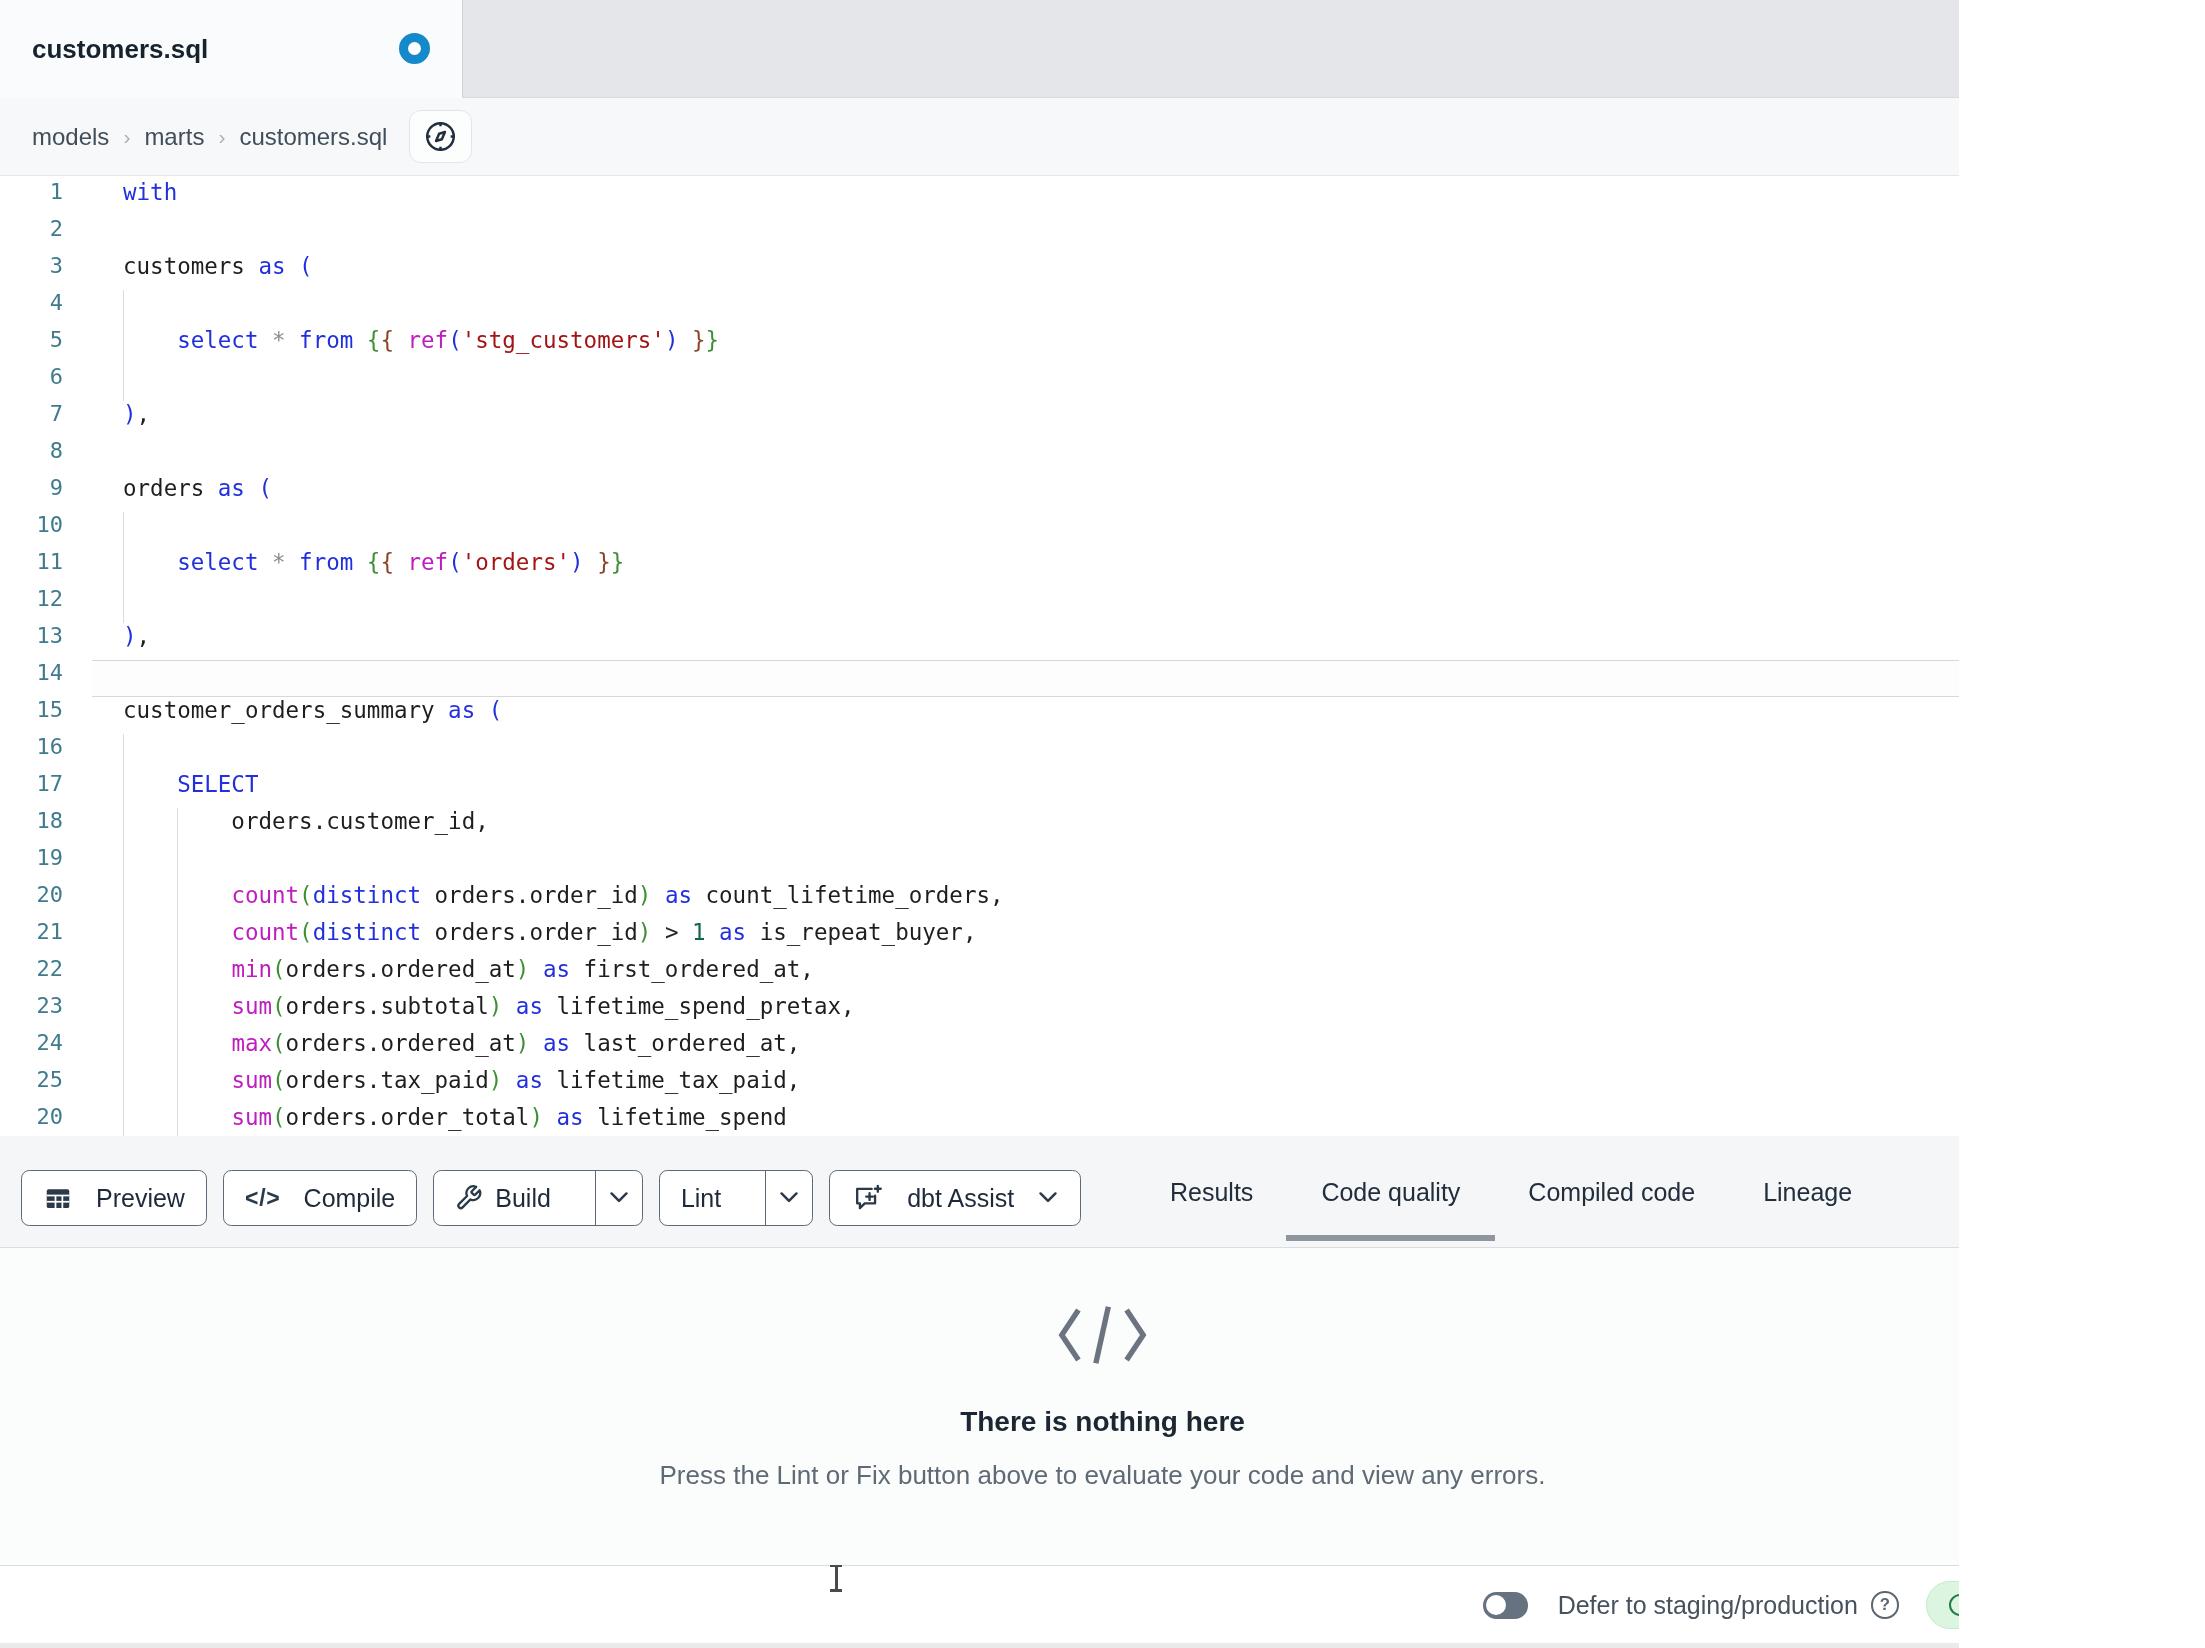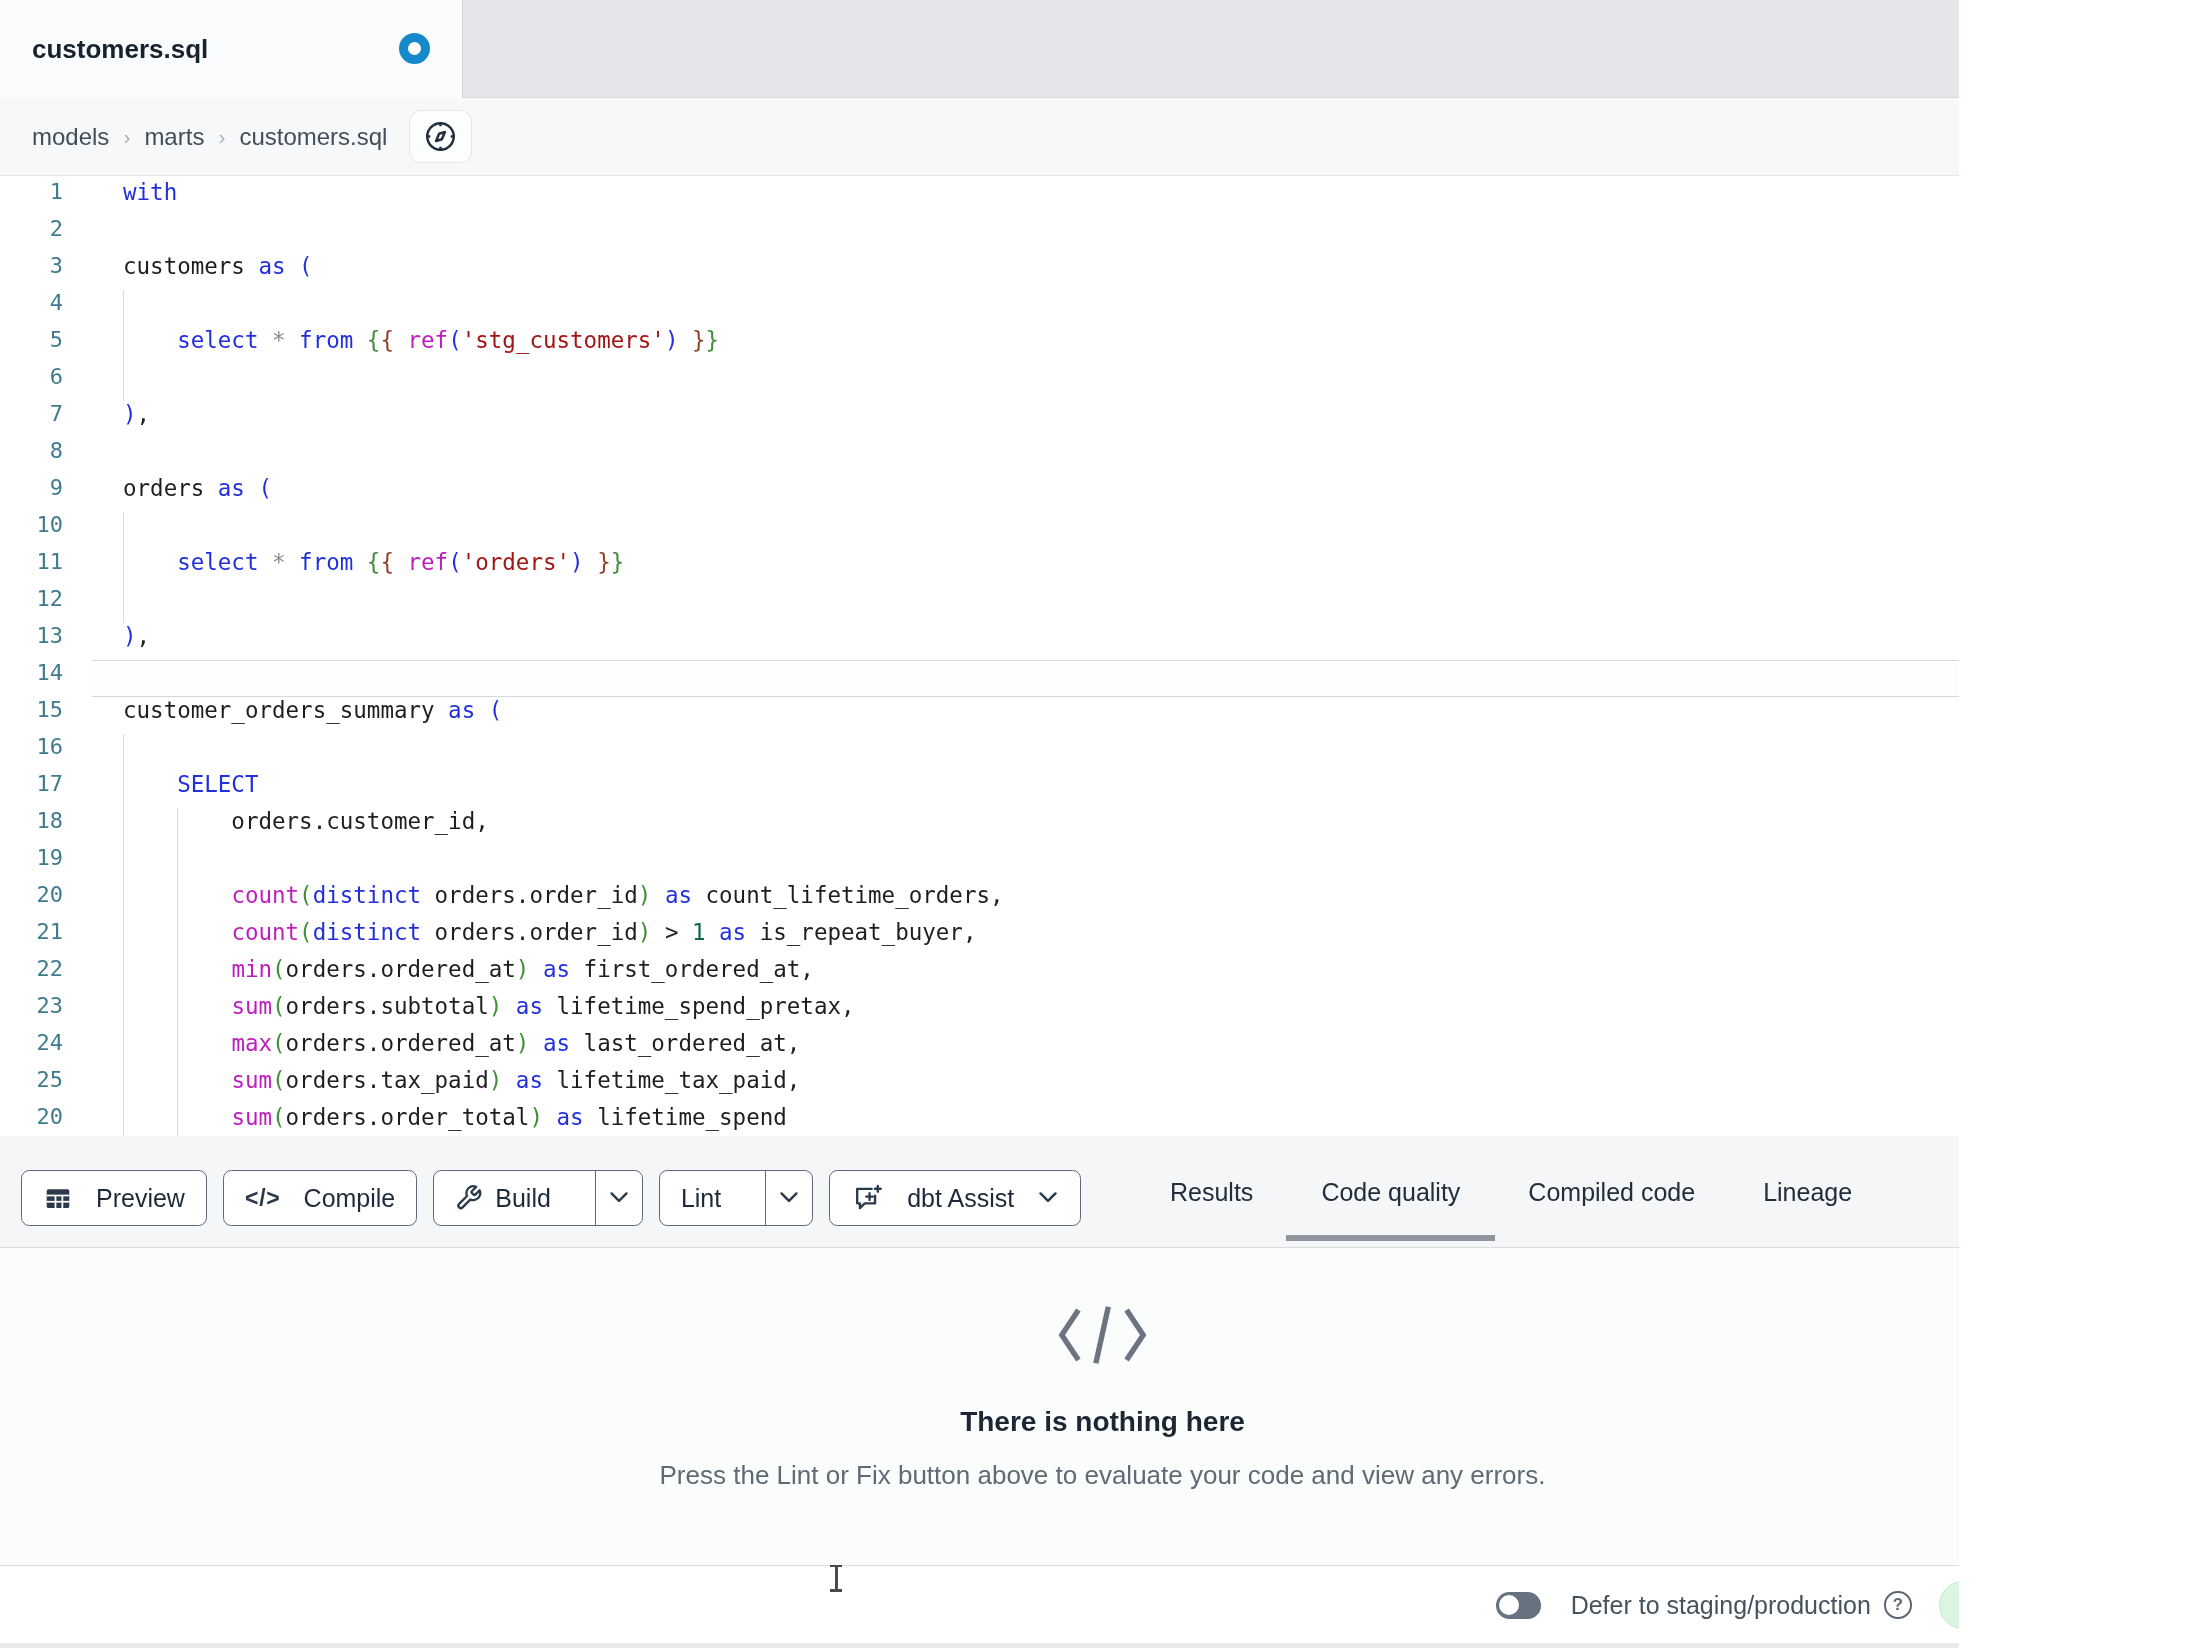--- a/index.html
+++ b/index.html
@@ -94,7 +94,7 @@
   
   .statusbar { position:absolute; left:0; top:1565px; width:2205px; height:83px;
                background:#fff; border-top:0.8px solid #dadcdf; }
-  .status-right { position:absolute; right:9px; top:0; height:78px; display:flex; align-items:center; }
+  .status-right { position:absolute; right:22px; top:0; height:78px; display:flex; align-items:center; }
   .toggle { width:45px; height:27px; border-radius:13.3px; background:#677280; position:relative; cursor:pointer; }
   .knob { position:absolute; left:3.3px; top:3.3px; width:20px; height:20px; border-radius:50%; background:#fff; }
   .defer-label { margin-left:30px; font-size:25px; color:#46525e; }

